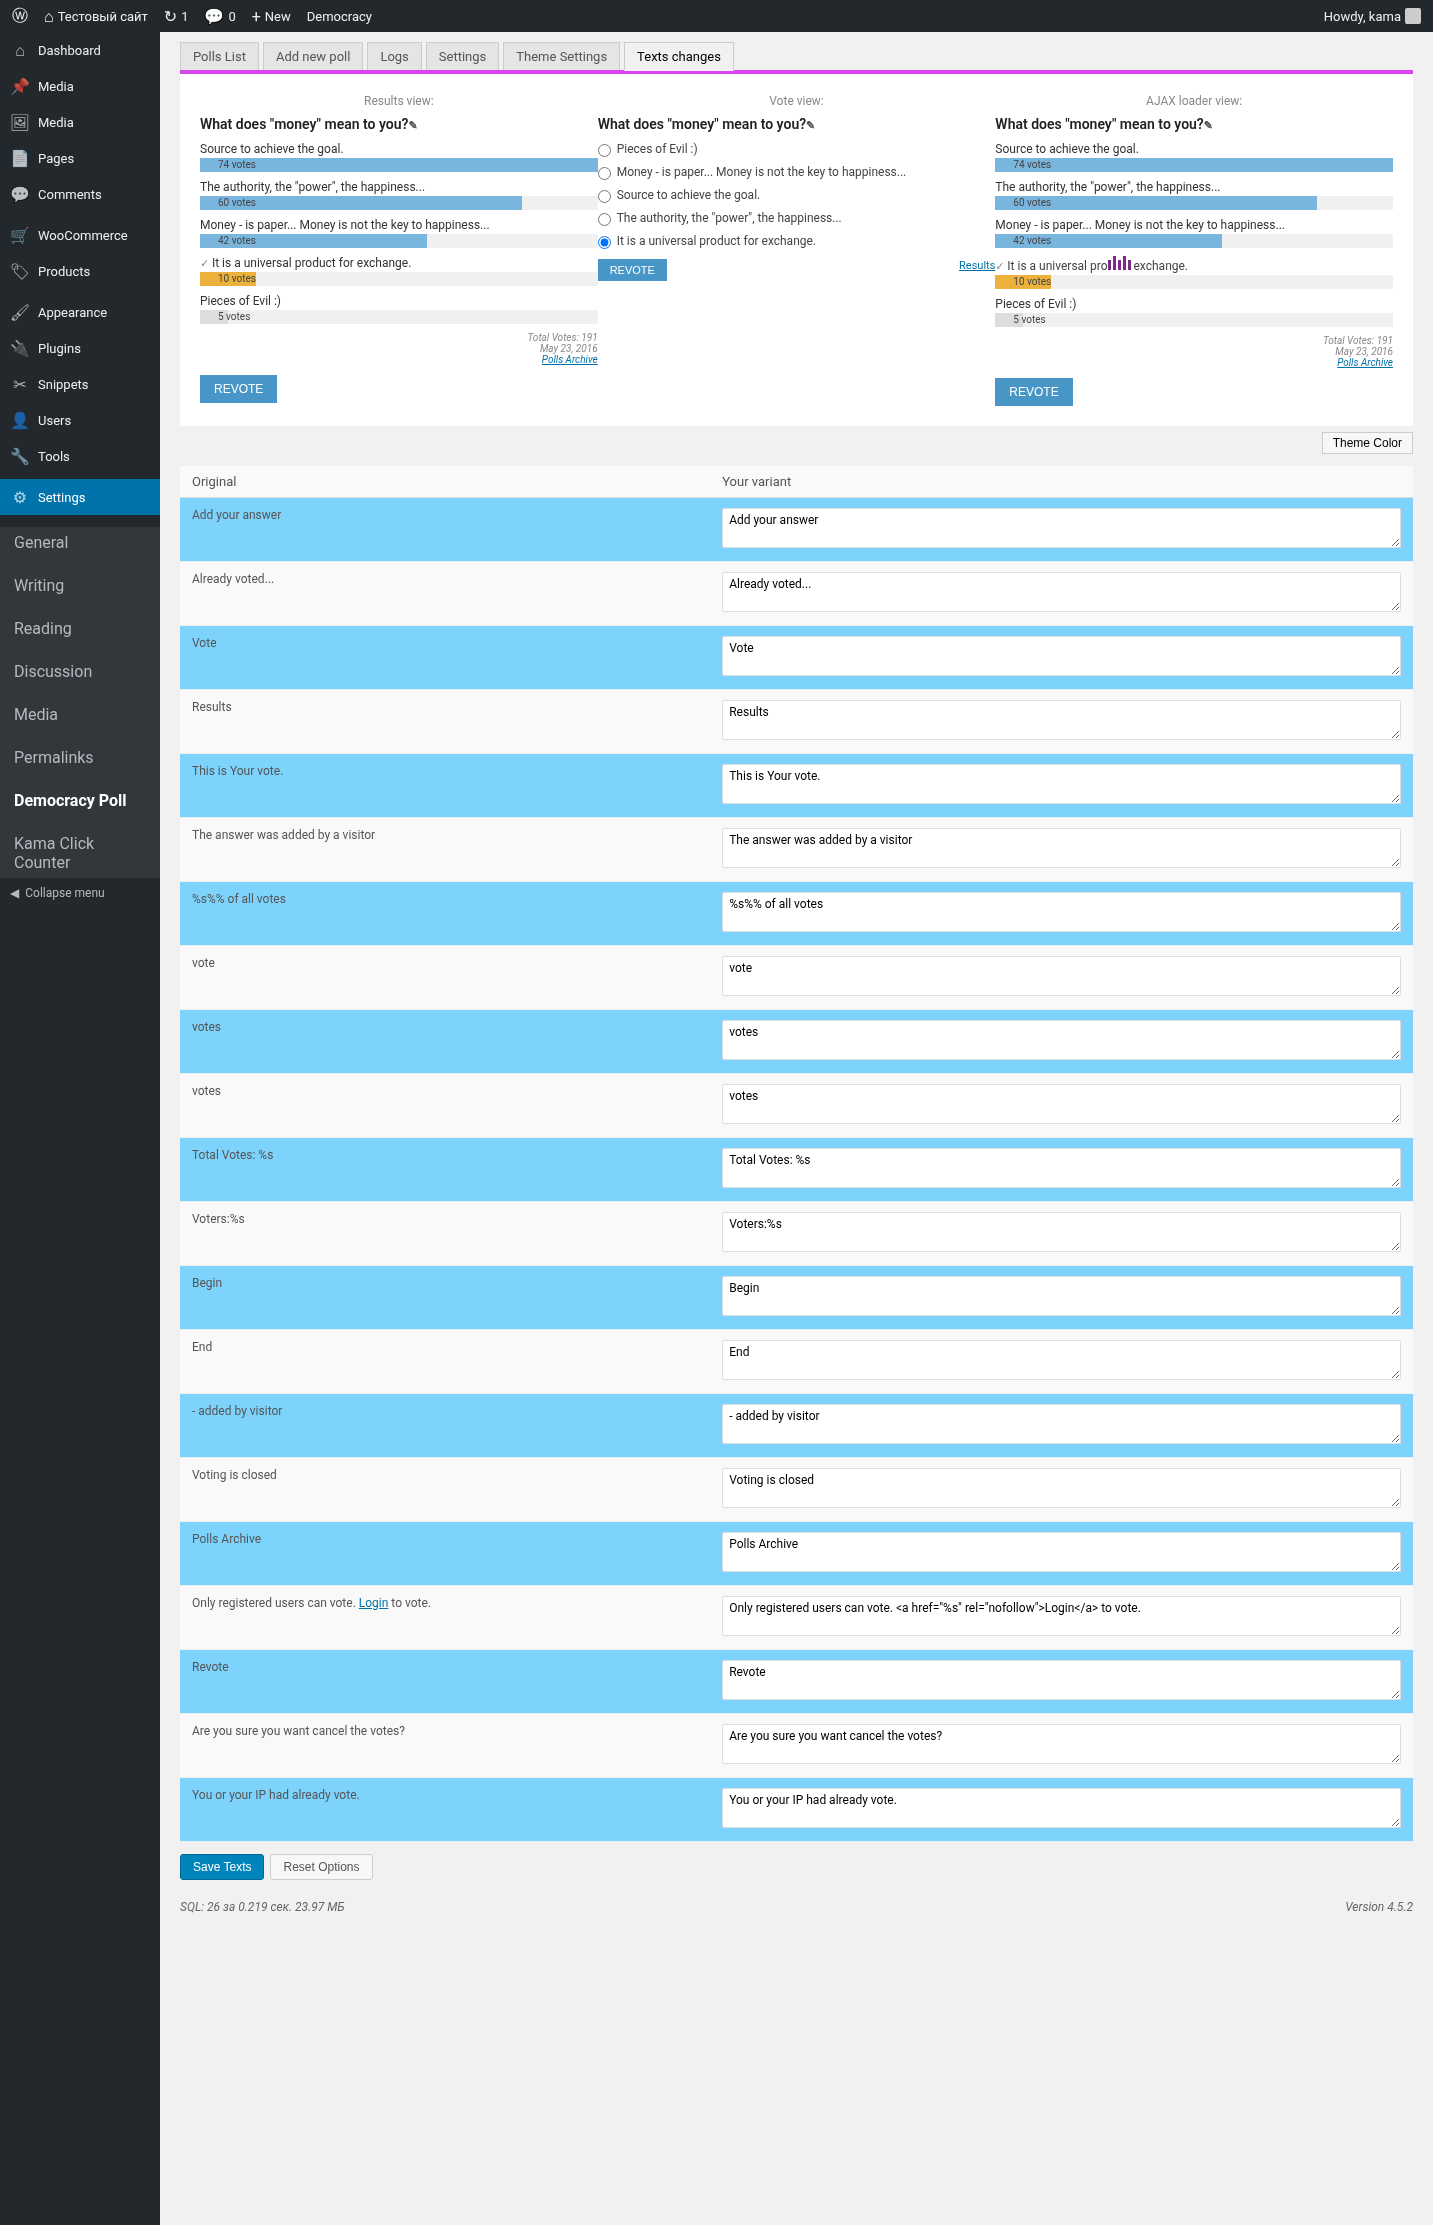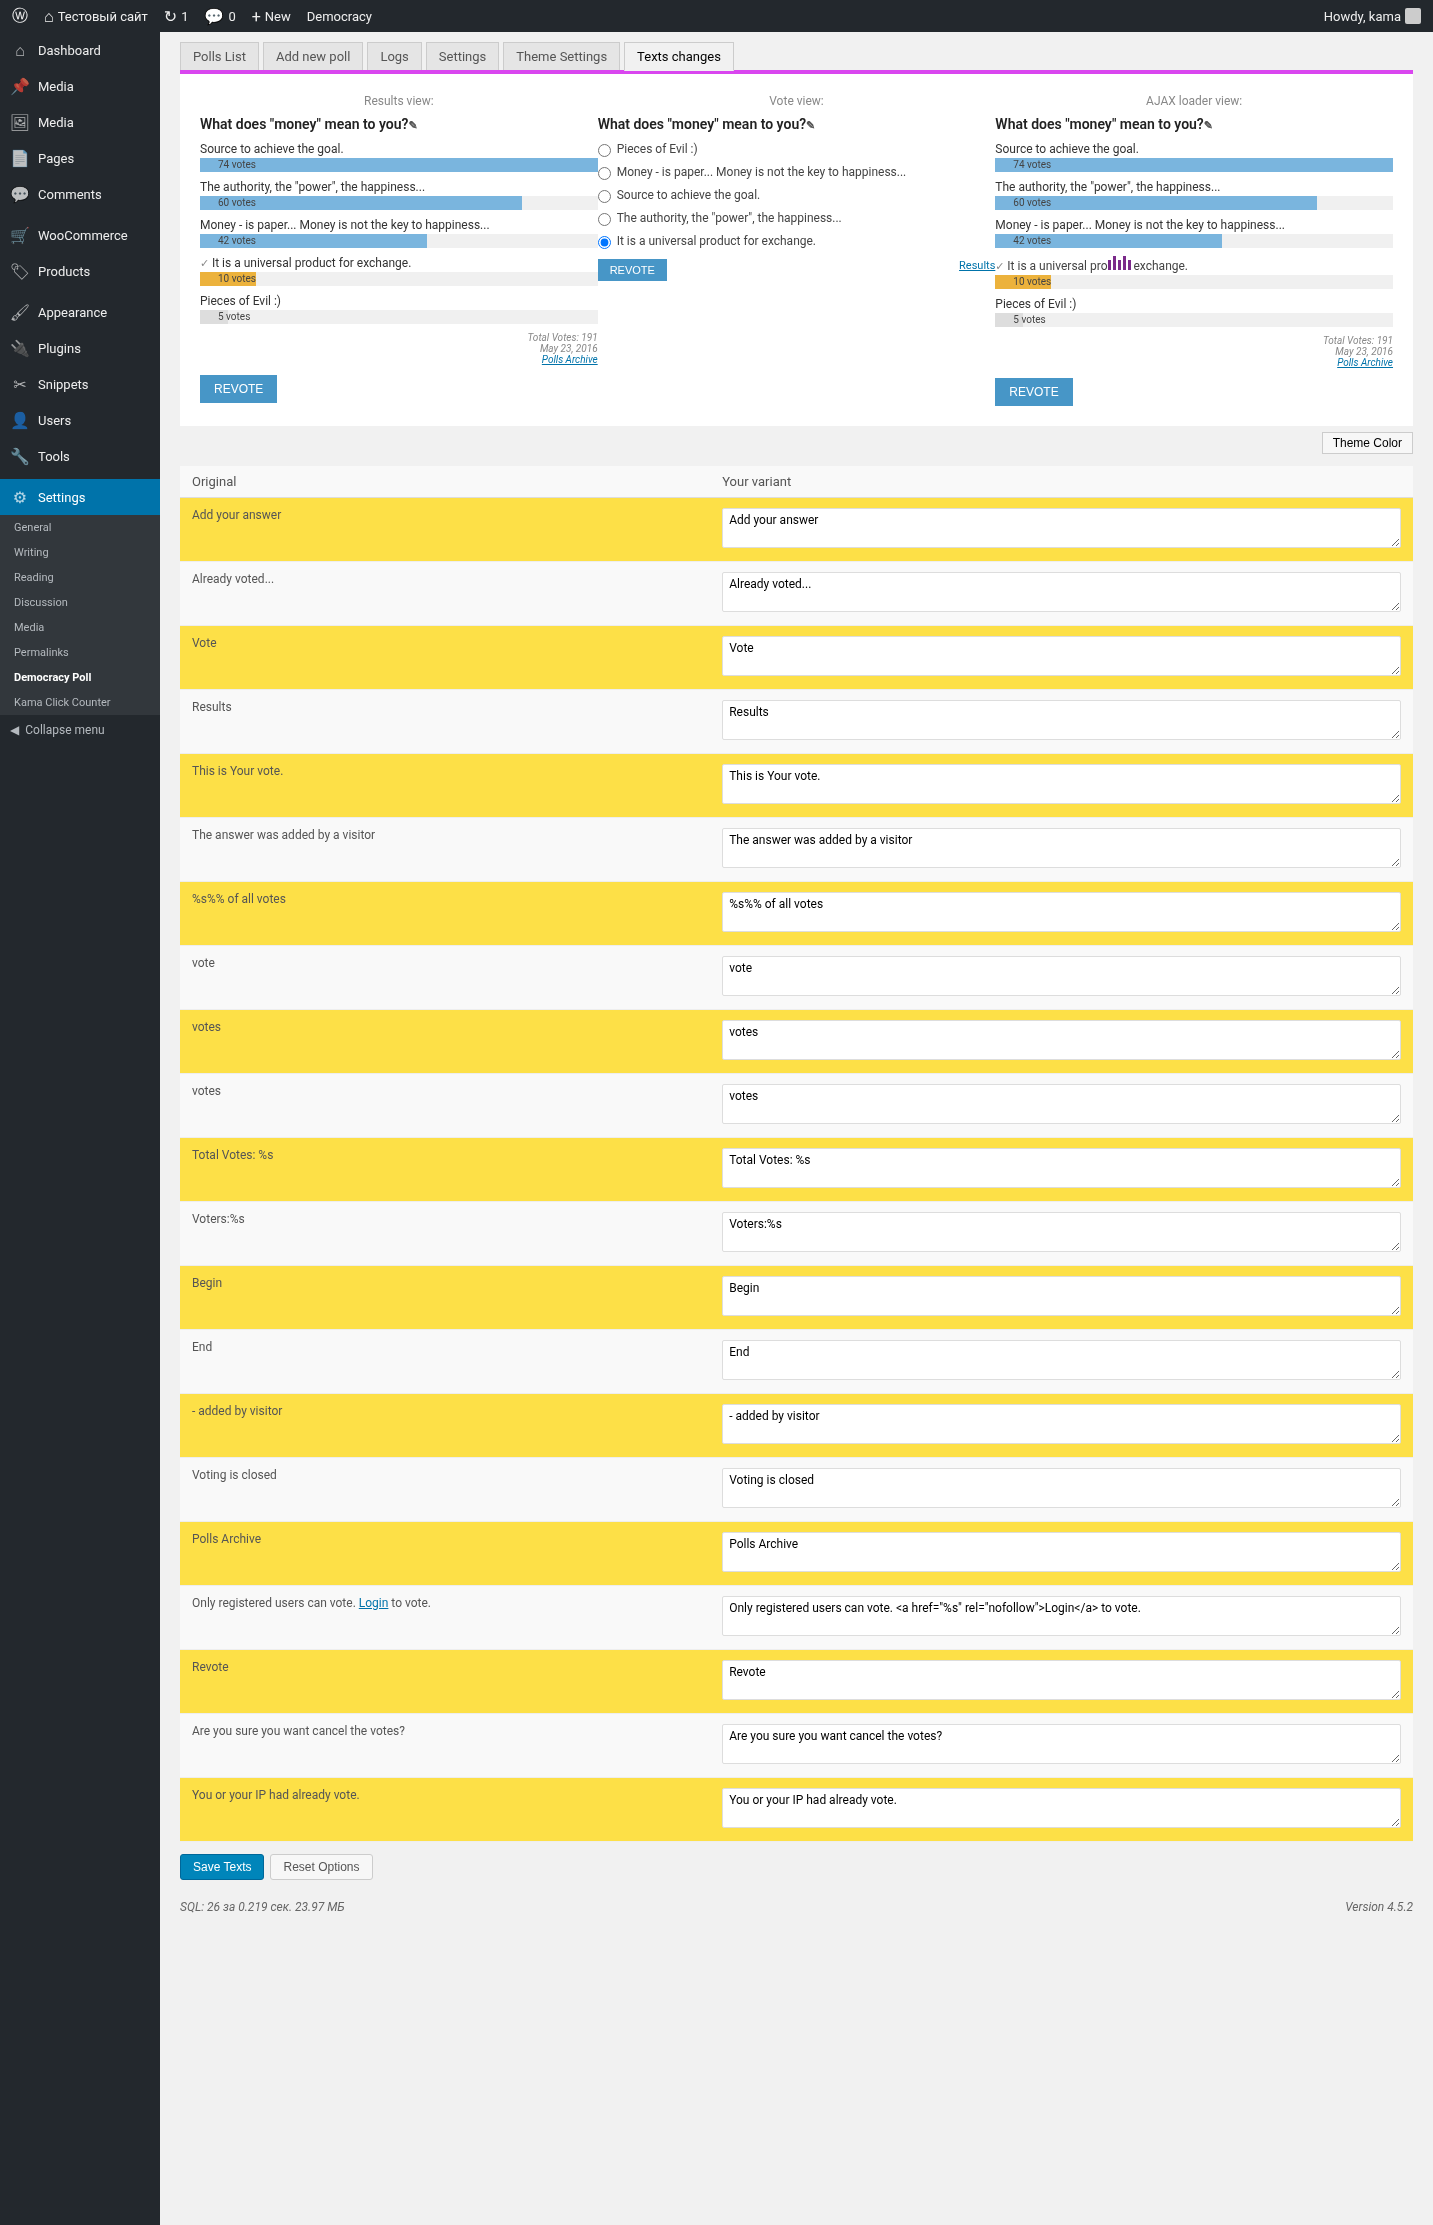--- a/index.html
+++ b/index.html
@@ -65,7 +65,7 @@
 .select-color-btn { position: absolute; right: 0; bottom: -28px; background: #f7f7f7; border: 1px solid #ccc; padding: 3px 10px; font-size: 12px; cursor: pointer; }
 
 
-.text-table { width: 100%; border-collapse: collapse; margin-top: 40px; background: #fde047; }
+.text-table { width: 100%; border-collapse: collapse; margin-top: 40px; background: #7dd3fc; }
 .text-table th { text-align: left; padding: 8px 12px; font-weight: 400; color: #555; border-bottom: 1px solid #ddd; background: #f9f9f9; }
 .text-table td { padding: 10px 12px; vertical-align: top; border-bottom: 1px solid #eee; font-size: 12px; }
 .text-table tr:nth-child(even) td { background: #f9f9f9; }

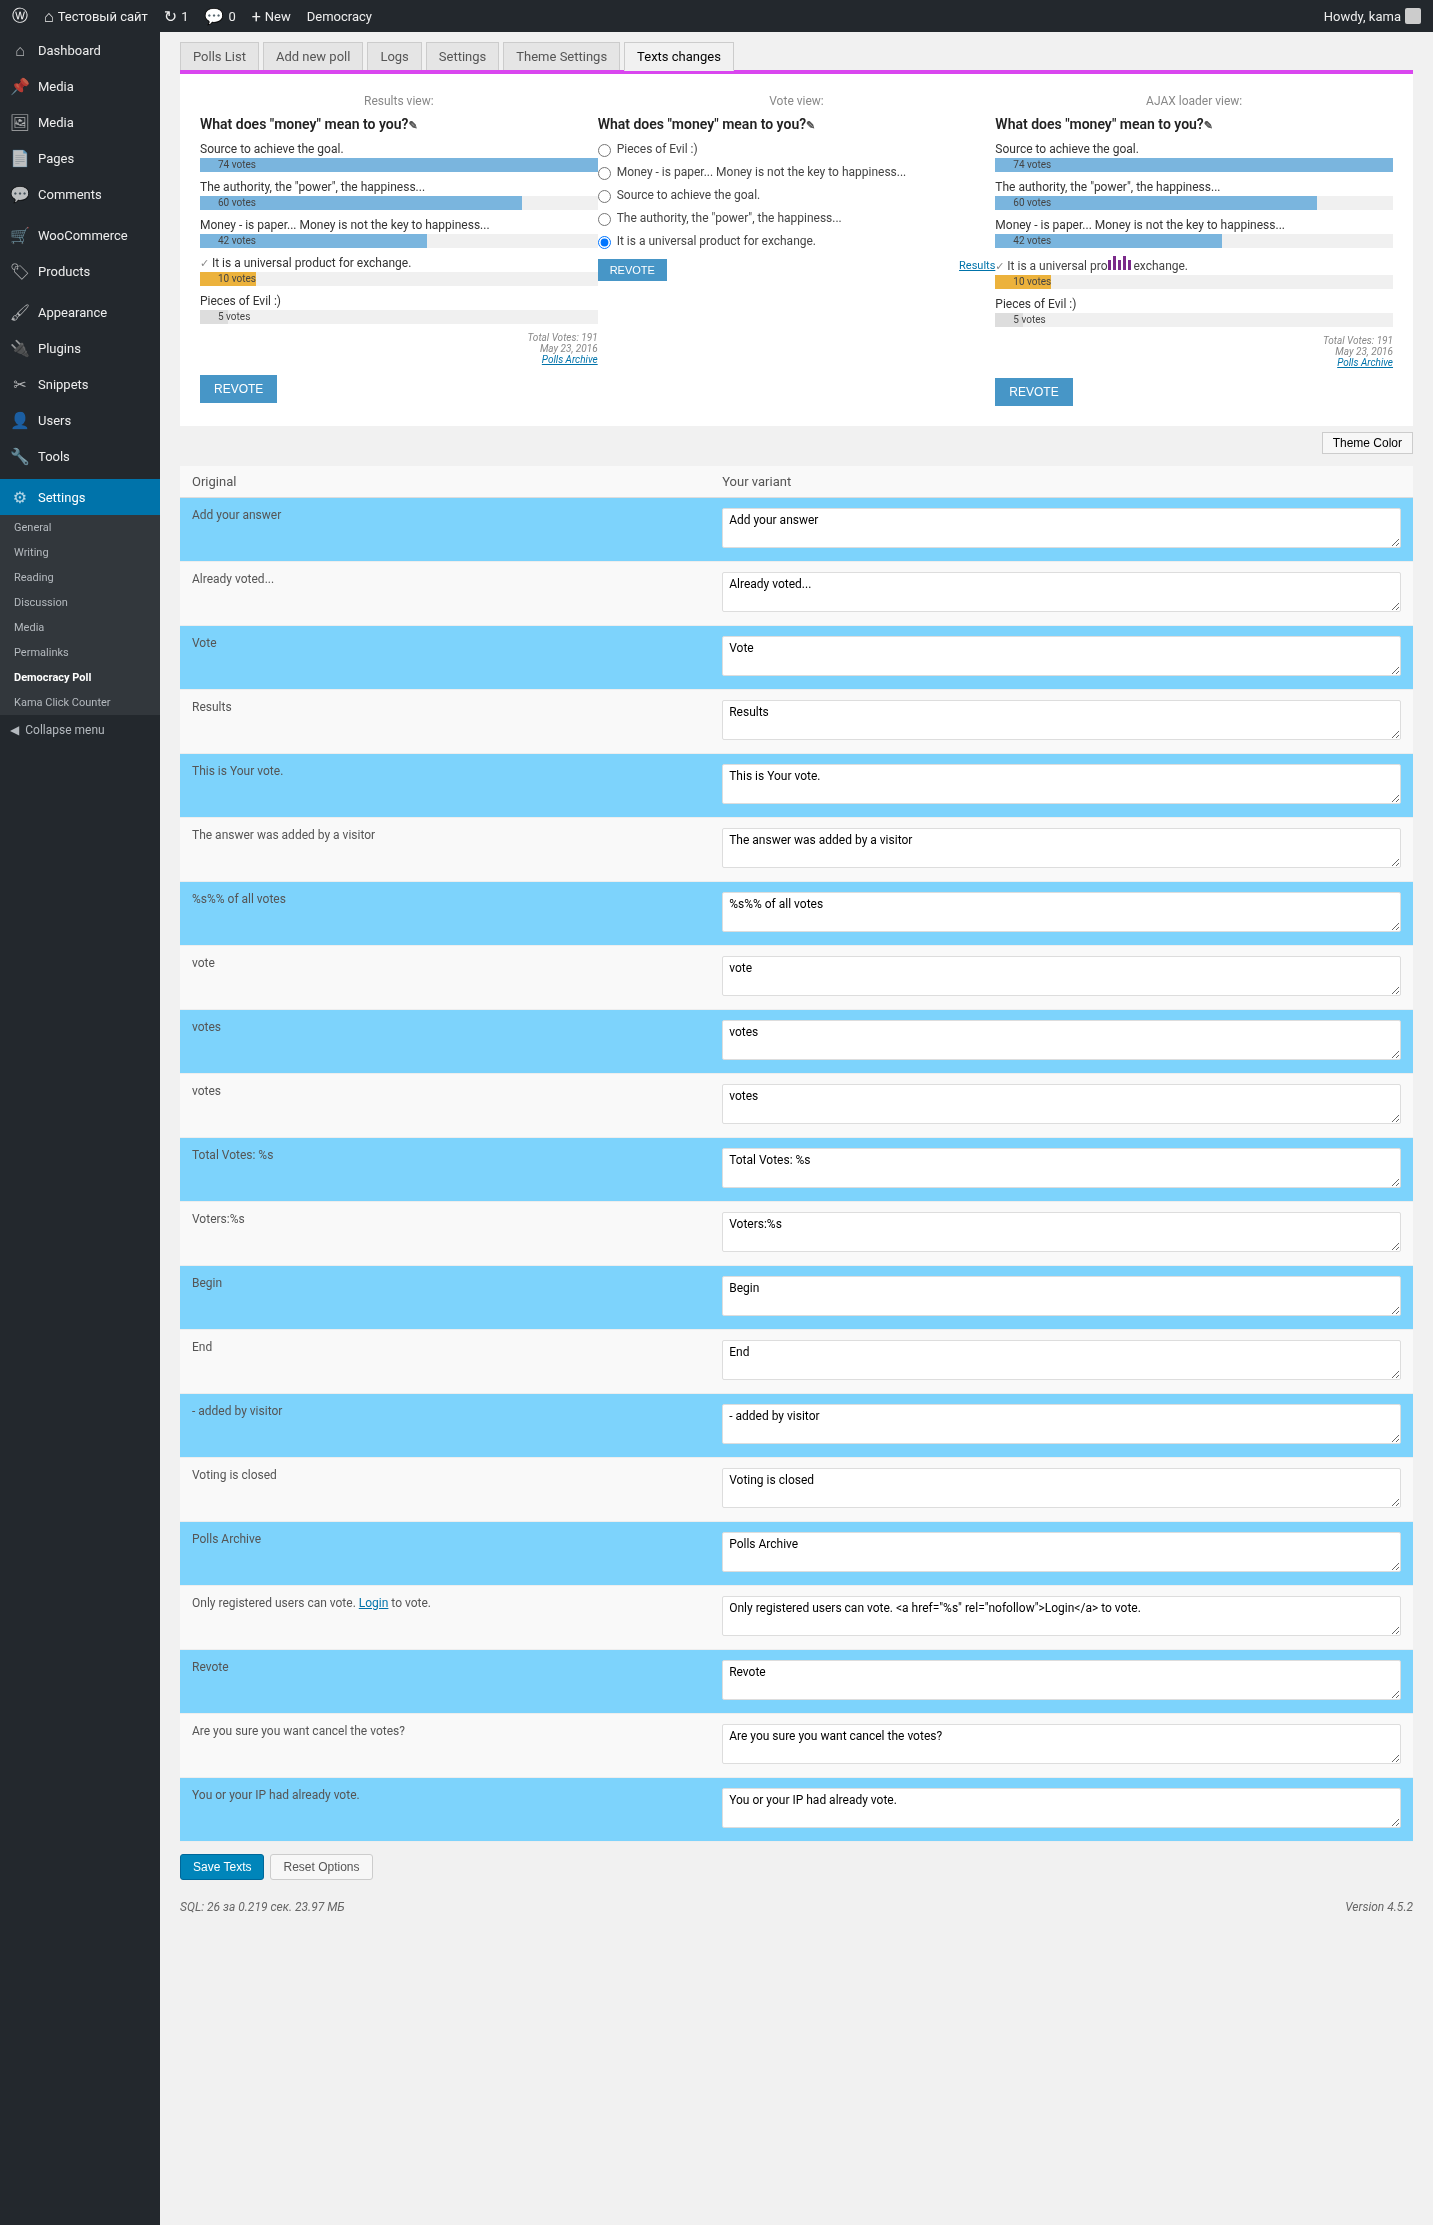--- a/index.html
+++ b/index.html
@@ -20,7 +20,7 @@
 .sidebar-item.active::after { content: ""; position: absolute; right: -8px; top: 50%; transform: translateY(-50%); border: 8px solid transparent; border-right-color: #f1f1f1; }
 .sidebar-item .icon { width: 20px; height: 20px; display: inline-flex; align-items: center; justify-content: center; font-size: 16px; opacity: 0.7; }
 .sidebar-sub { background: #32373c; }
-.sidebar-sub-item { padding: 6px 10px 6px 14px; font-size: 11px; color: #b4b9be; cursor: pointer; }
+.sidebar-sub-item { padding: 6px 10px 6px 14px; font-size: 16px; color: #b4b9be; cursor: pointer; margin-top: 12px; }
 .sidebar-sub-item.active { color: #fff; font-weight: 700; }
 .collapse-menu { display: flex; align-items: center; gap: 6px; padding: 8px 10px; color: #b4b9be; cursor: pointer; font-size: 12px; }
 

